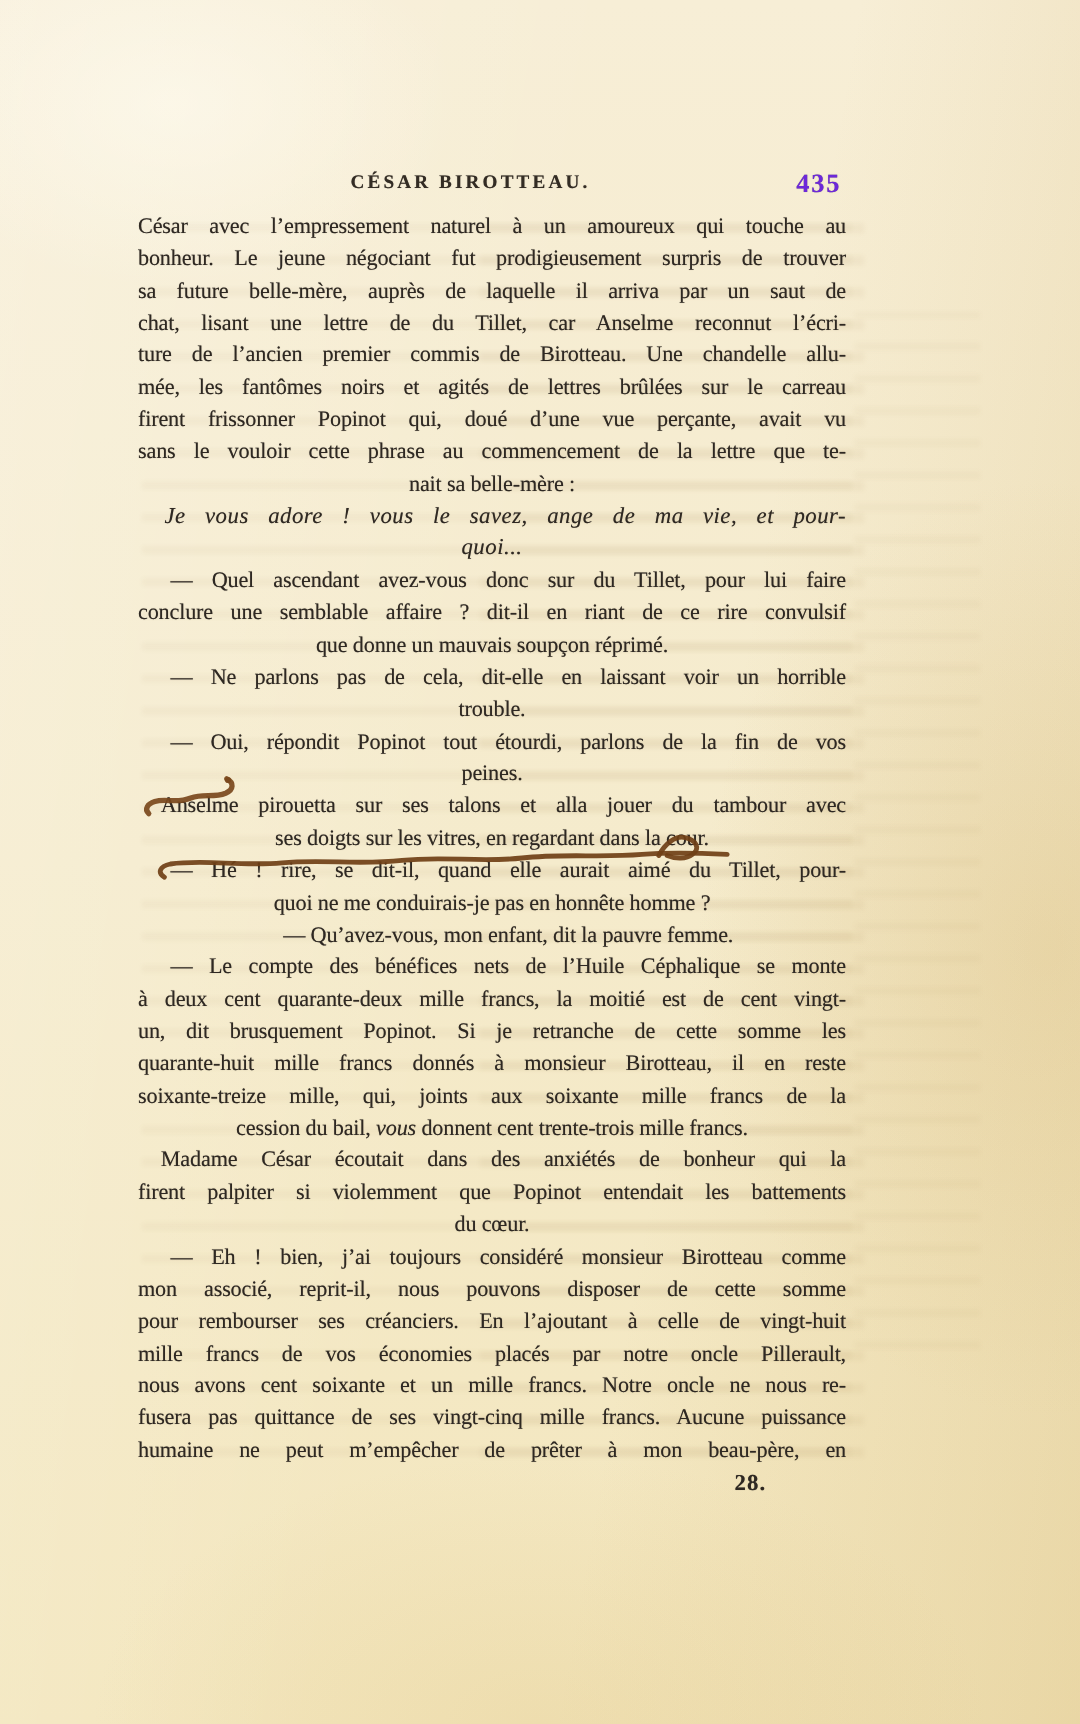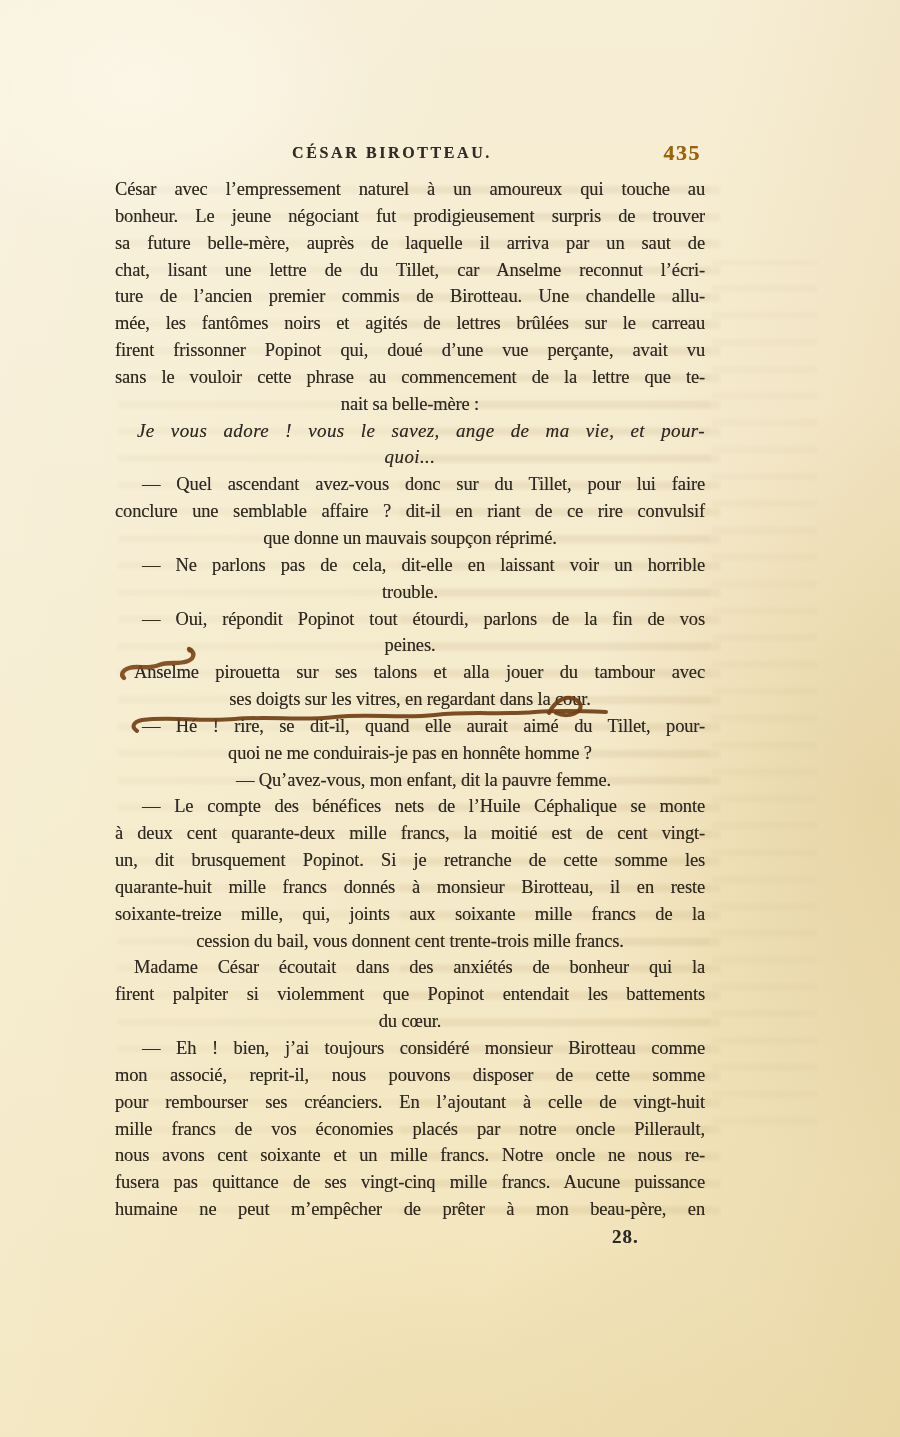--- a/index.html
+++ b/index.html
@@ -23,7 +23,7 @@
   }
   .page-number{
     position:absolute;right:4px;top:0;font-size:22px;font-weight:700;
-    letter-spacing:1.5px;color:#a16207;text-shadow:0 0 .6px rgba(51,44,36,.5);margin-left:44px;
+    letter-spacing:1.5px;color:#6d28d9;text-shadow:0 0 .6px rgba(51,44,36,.5);margin-left:44px;
   }
   .text-block{
     position:absolute;left:115px;top:176px;width:590px;

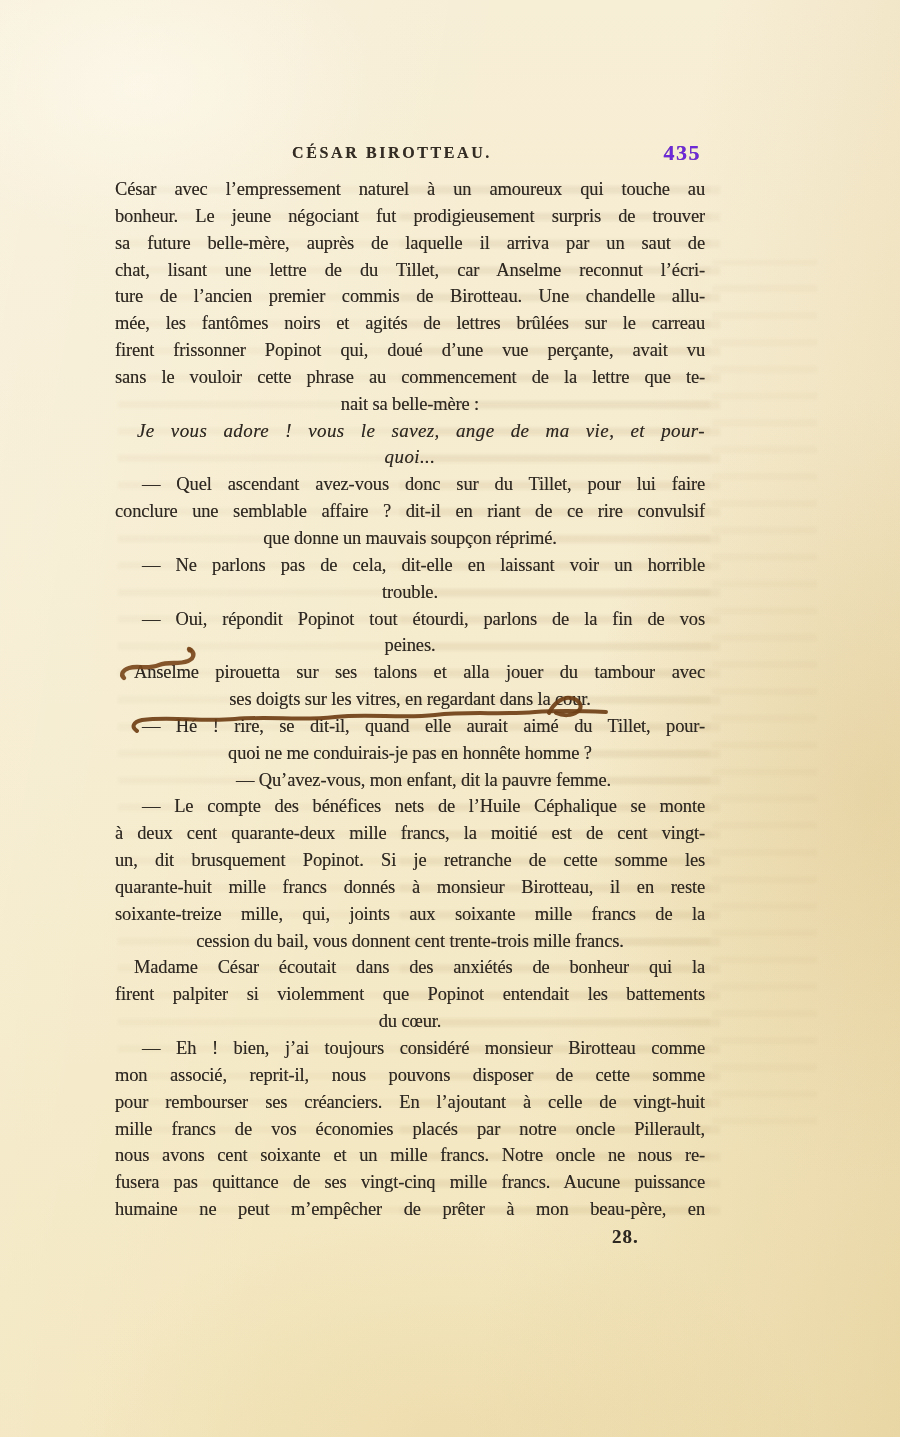--- a/index.html
+++ b/index.html
@@ -38,7 +38,7 @@
   .para.it .line{
     font-style:italic;font-size:19px;letter-spacing:.4px;word-spacing:4.5px;
   }
-  .seg-it{}
+  .seg-it{font-style:italic;}
   .signature{
     position:absolute;left:612px;top:1226px;font-size:19px;font-weight:700;
     letter-spacing:1px;text-shadow:0 0 .6px rgba(46,40,34,.5);

